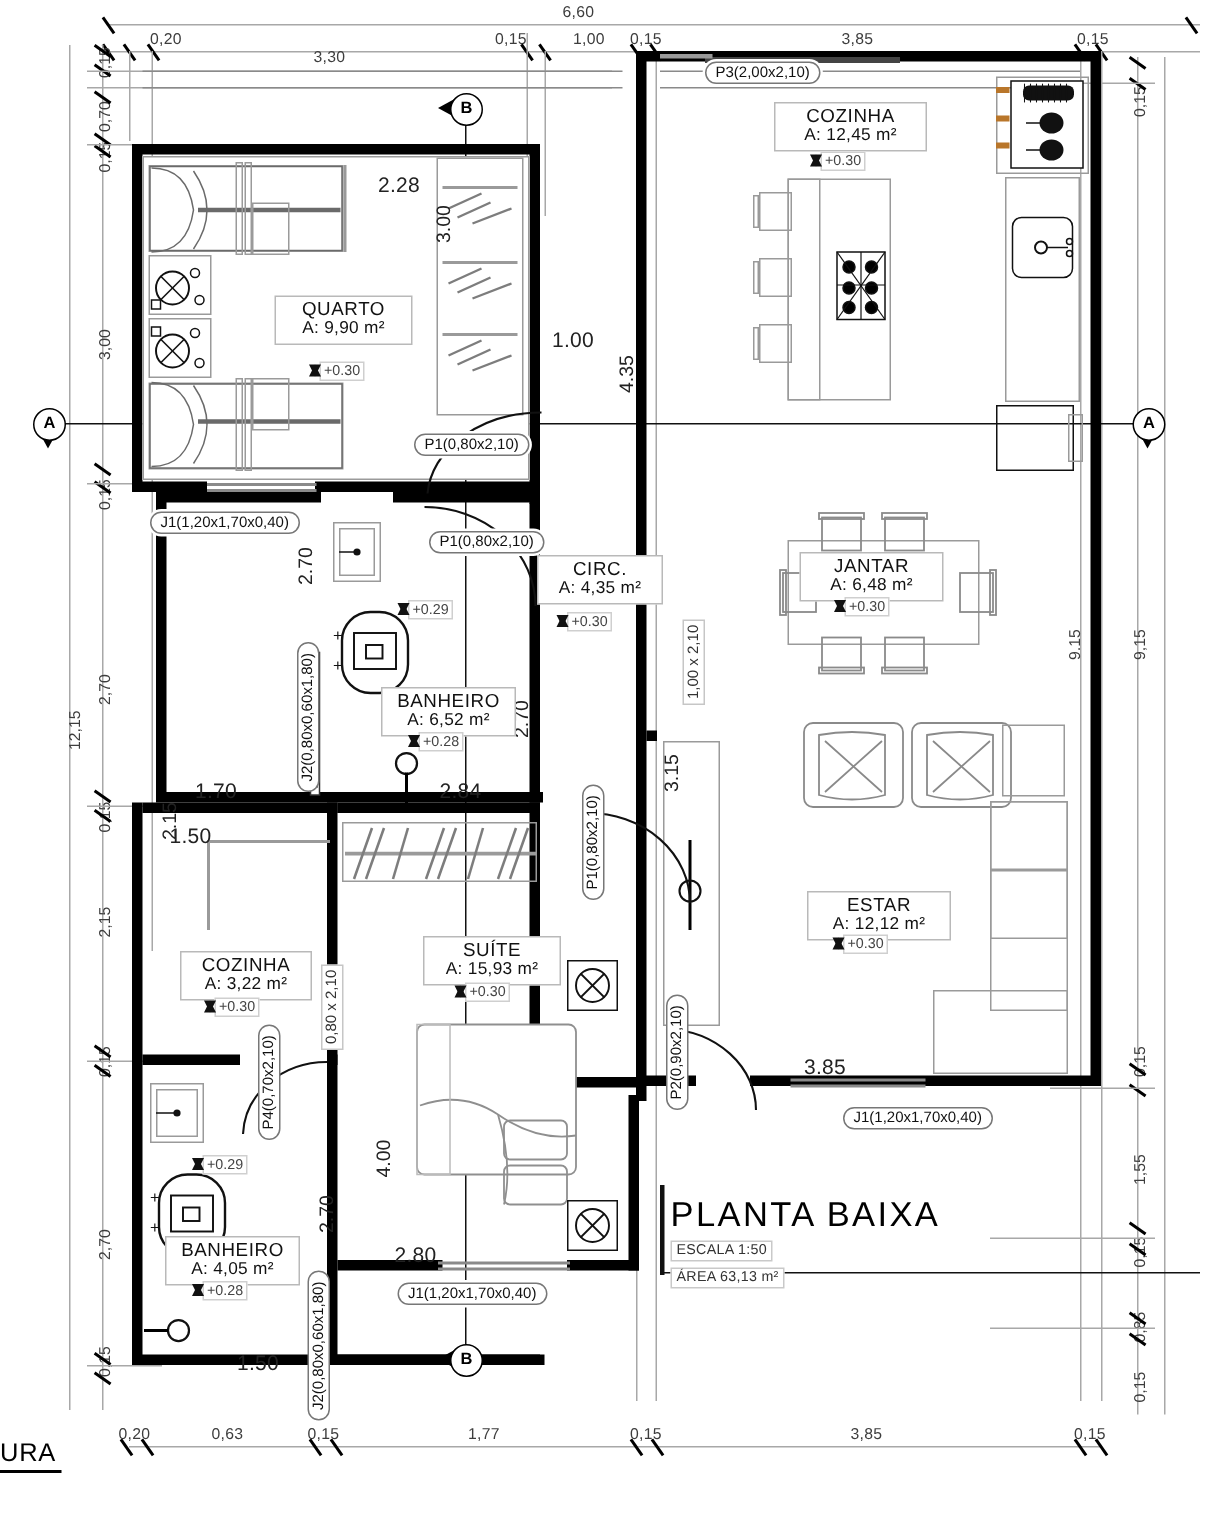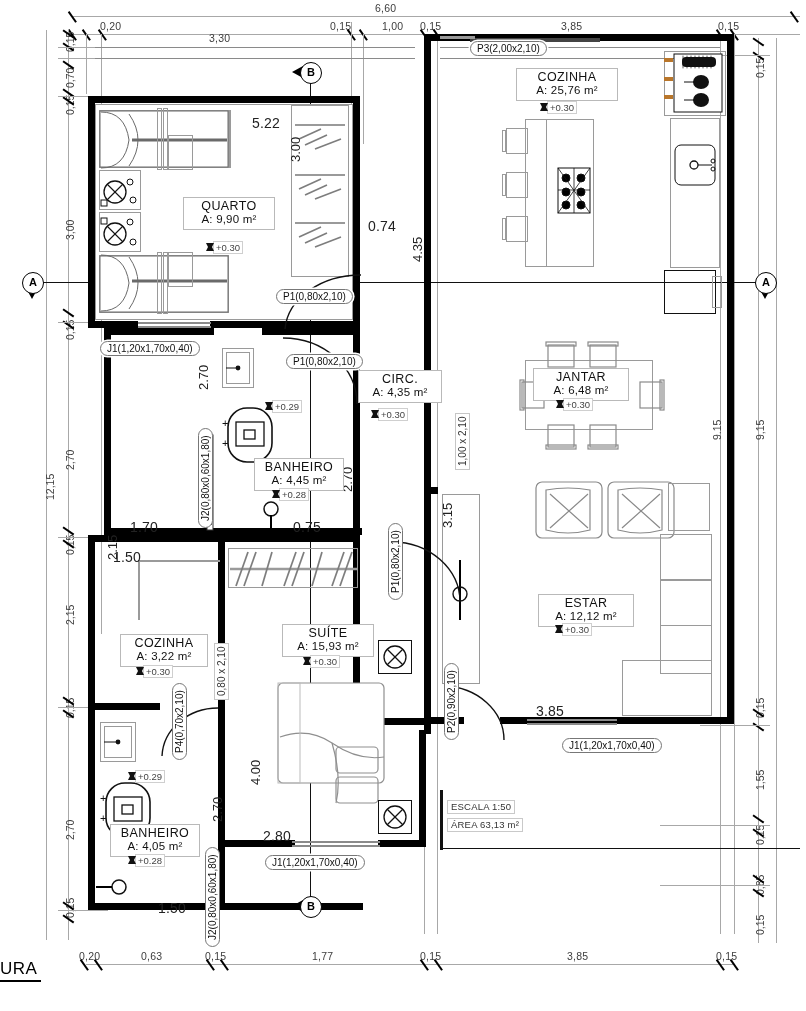--- a/index.html
+++ b/index.html
@@ -340,7 +340,7 @@
 
   <div class="rlabel" style="left:516px;top:68px;width:90px;">
     <div class="rname">COZINHA</div>
-    <div class="rarea">A:  25,76  m²</div>
+    <div class="rarea">A:  12,45  m²</div>
   </div>
   <svg class="lvlmark" style="left:540px;top:103px;">
     <polygon points="0,8 8,8 4,0" fill="#111"></polygon>

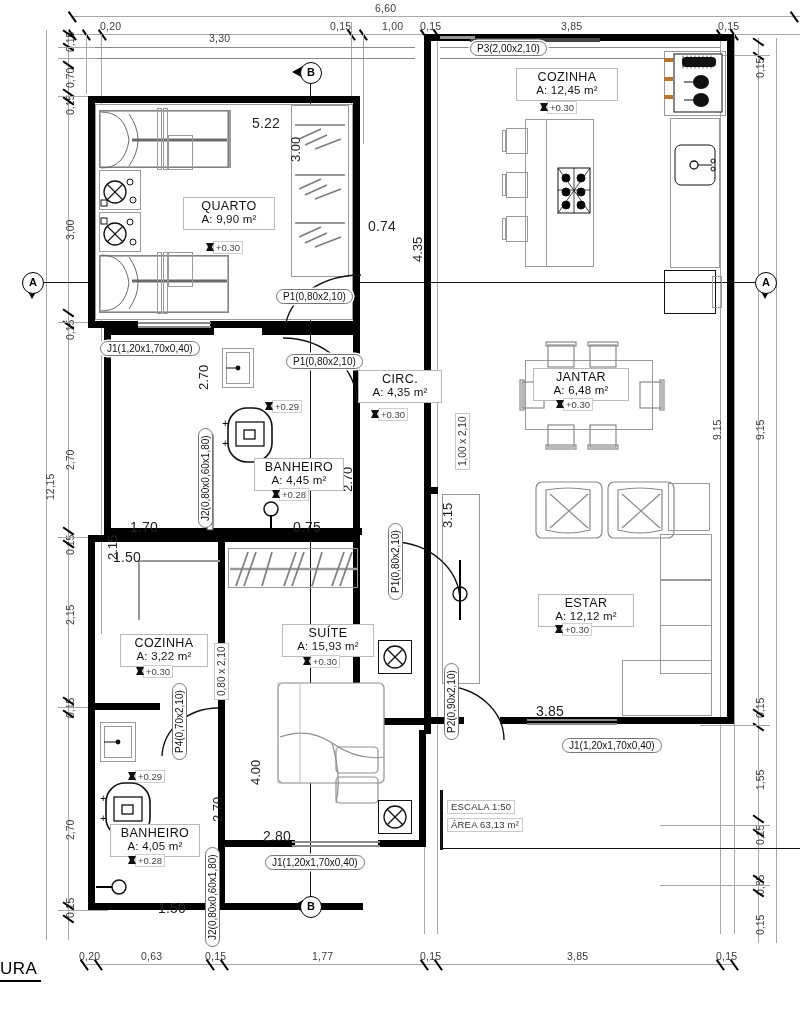--- a/index.html
+++ b/index.html
@@ -315,7 +315,7 @@
     <path d="M78 2 A76 58 0 0 0 2 56" fill="none" stroke="#111" stroke-width="1.4"></path>
   </svg>
 
-  <div class="dim dimb" style="left:252px;top:115px;font-size:14px;">5.22</div>
+  <div class="dim dimb" style="left:252px;top:115px;font-size:14px;">2.28</div>
   <div class="dimv dimb" style="left:288px;top:162px;font-size:13px;">3.00</div>
 
   <div class="rlabel" style="left:183px;top:197px;width:80px;">

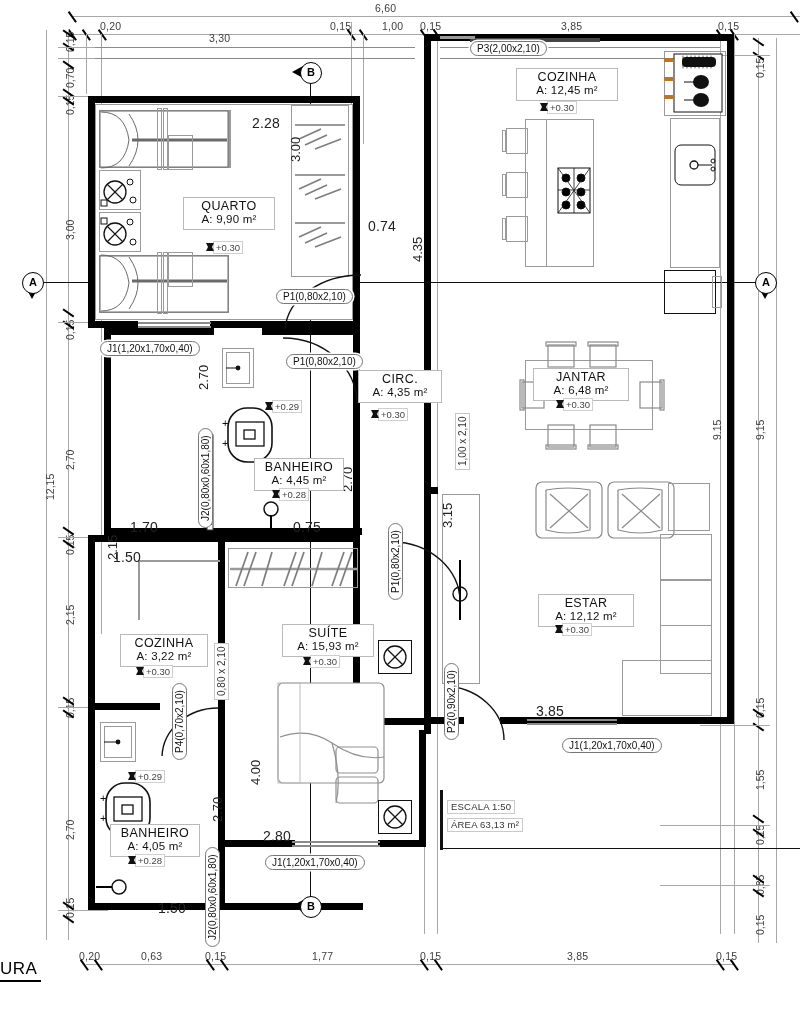--- a/index.html
+++ b/index.html
@@ -331,7 +331,7 @@
   <div class="tag" style="left:276px;top:289px;">P1(0,80x2,10)</div>
   <div class="tag" style="left:100px;top:341px;">J1(1,20x1,70x0,40)</div>
 
-  <div class="dim dimb" style="left:368px;top:218px;font-size:14px;">0.74</div>
+  <div class="dim dimb" style="left:368px;top:218px;font-size:14px;">1.00</div>
   <div class="dimv dimb" style="left:410px;top:262px;font-size:13px;">4.35</div>
 
   <div class="tag" style="left:470px;top:41px;">P3(2,00x2,10)</div>

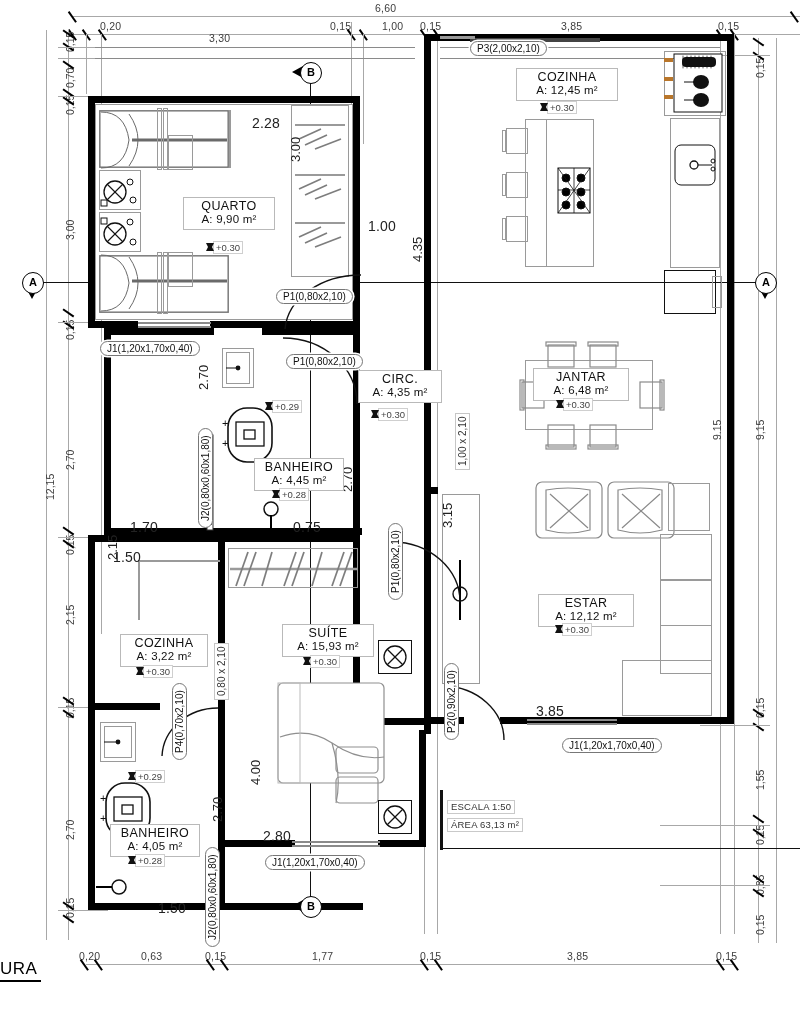--- a/index.html
+++ b/index.html
@@ -447,7 +447,7 @@
 
   <div class="rlabel" style="left:254px;top:458px;width:78px;">
     <div class="rname">BANHEIRO</div>
-    <div class="rarea">A:  4,45  m²</div>
+    <div class="rarea">A:  6,52  m²</div>
   </div>
   <svg class="lvlmark" style="left:272px;top:490px;">
     <polygon points="0,8 8,8 4,0" fill="#111"></polygon>

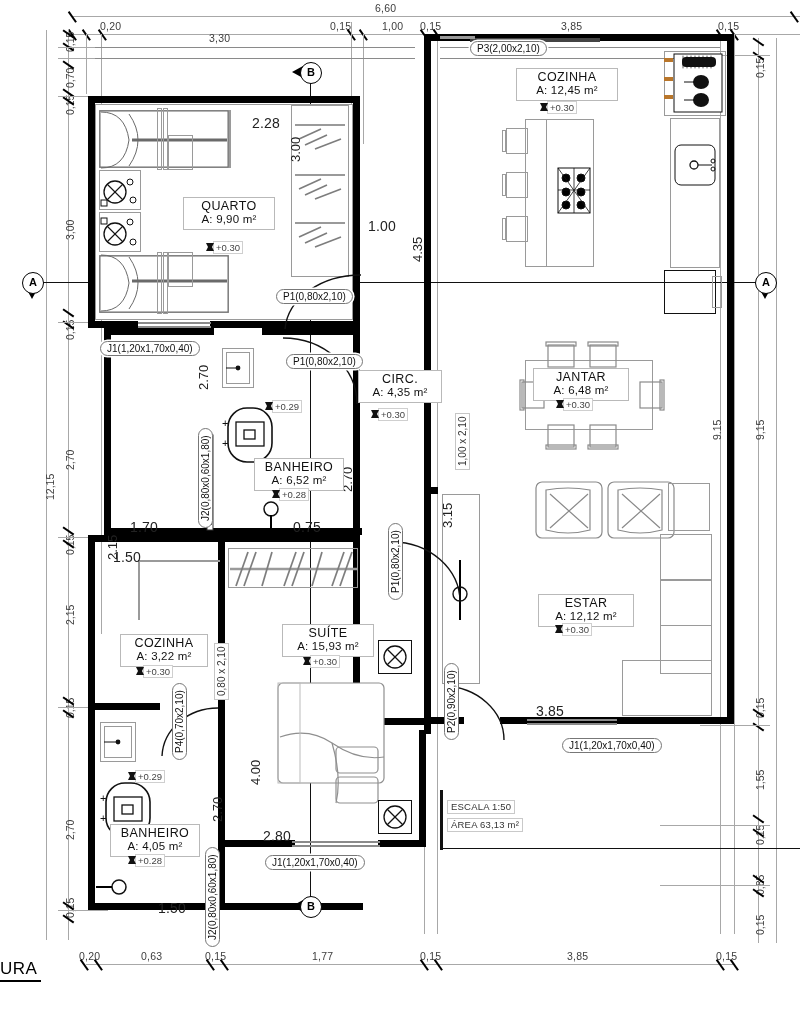--- a/index.html
+++ b/index.html
@@ -483,7 +483,7 @@
   <div class="dimv dimb" style="left:196px;top:390px;font-size:13px;">2.70</div>
   <div class="dimv dimb" style="left:340px;top:492px;font-size:13px;">2.70</div>
   <div class="dim dimb" style="left:130px;top:519px;font-size:14px;">1.70</div>
-  <div class="dim dimb" style="left:293px;top:519px;font-size:14px;">0.75</div>
+  <div class="dim dimb" style="left:293px;top:519px;font-size:14px;">2.84</div>
 
   <div class="boxl" style="left:138px;top:560px;width:82px;height:2px;"></div>
   <div class="boxl" style="left:138px;top:560px;width:2px;height:60px;"></div>

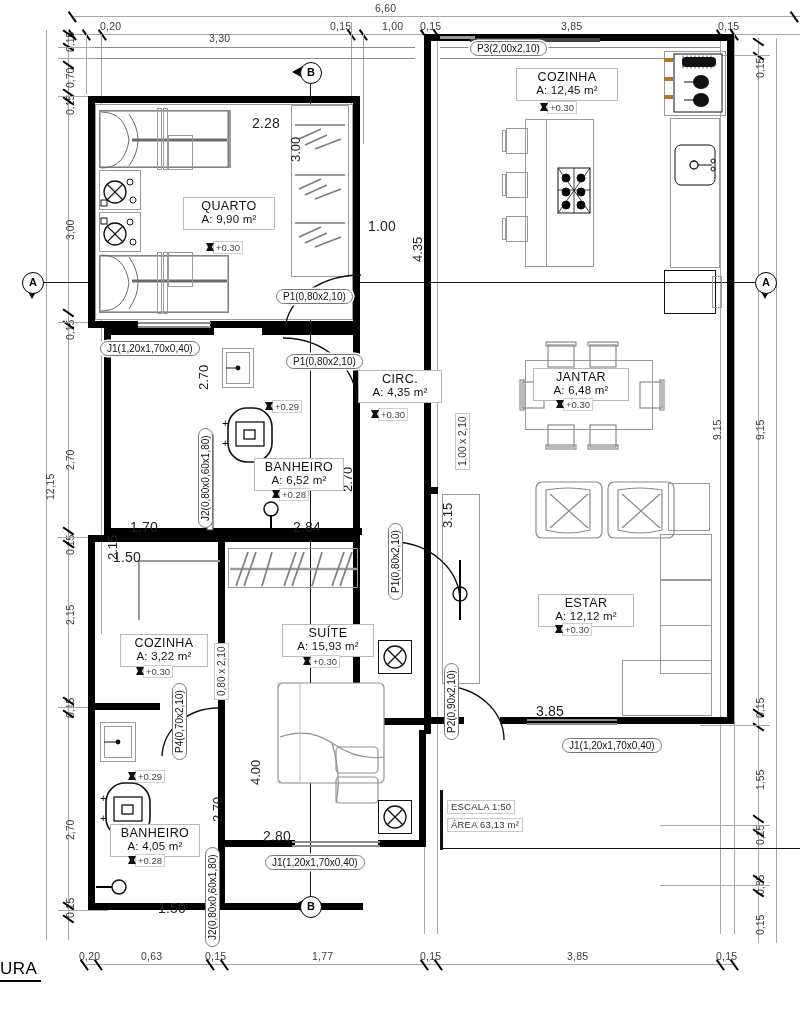--- a/index.html
+++ b/index.html
@@ -688,6 +688,7 @@
   </svg>
 
   <div id="title" style="left:447px;top:796px;">
+    <div class="tbig">PLANTA  BAIXA</div>
     <div class="tsub" style="display:inline-block;margin-top:3px;">ESCALA  1:50</div><br>
     <div class="tsub" style="display:inline-block;">ÁREA  63,13  m²</div>
   </div>

